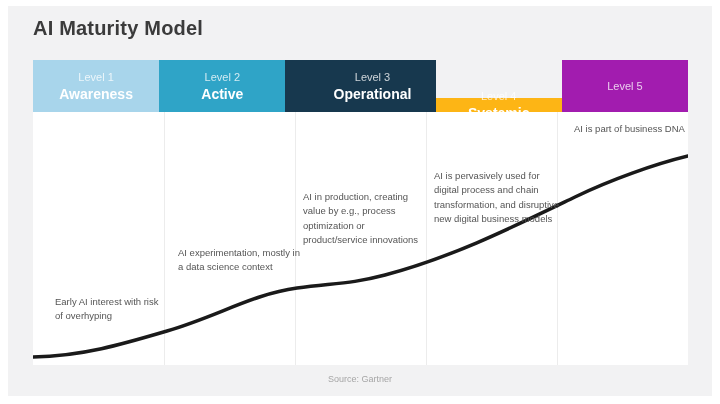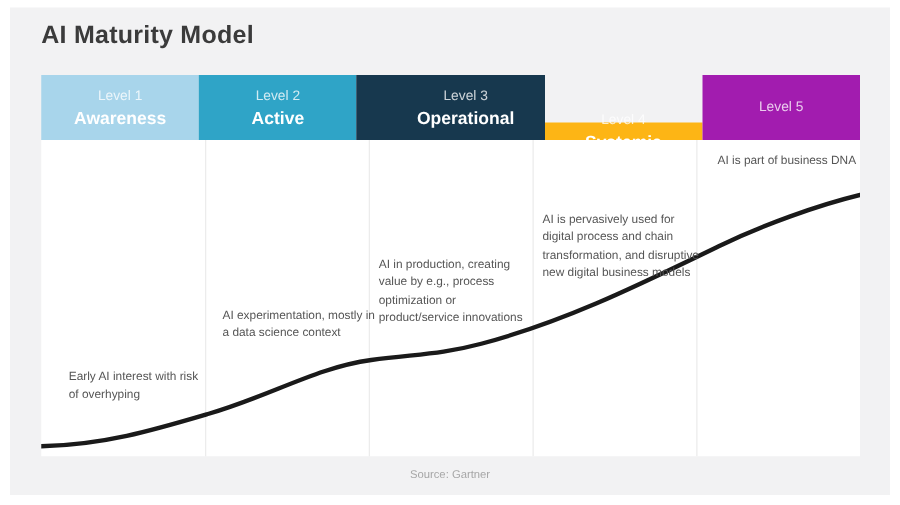--- a/index.html
+++ b/index.html
@@ -44,7 +44,7 @@
   }
   .d1 { left:22px;  top:183px; width:112px; }
   .d2 { left:145px; top:134px; width:126px; }
-  .d3 { left:270px; top:78px;  width:120px;margin-top:15px; }
+  .d3 { left:270px; top:78px;  width:120px; }
   .d4 { left:401px; top:25px;  width:126px;margin-top:32px; }
   .d5 { left:541px; top:10px;  width:118px; }
   .source {

